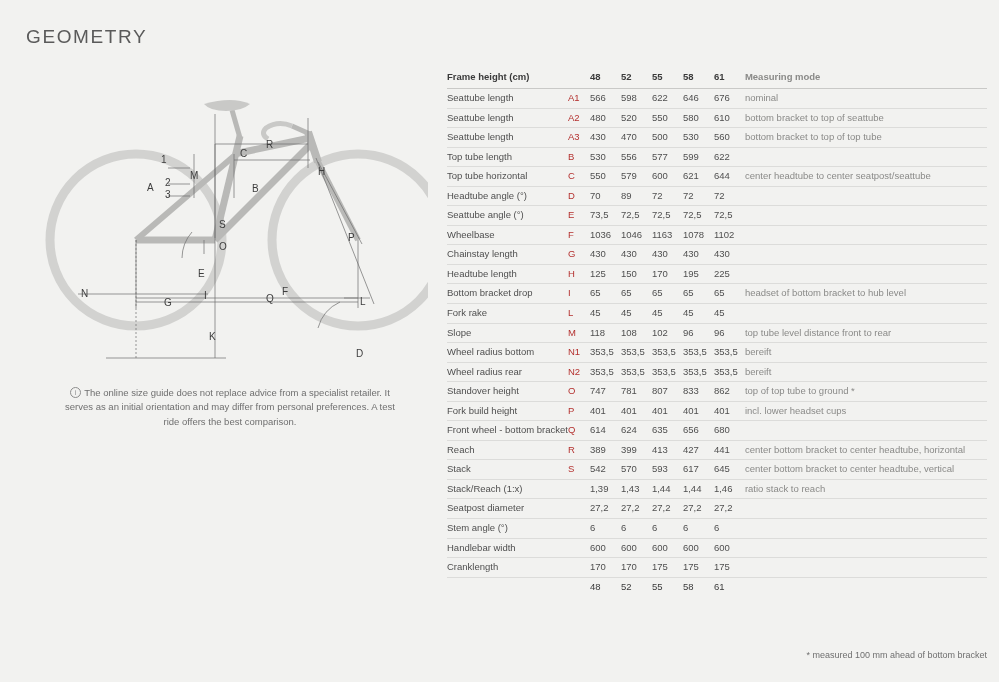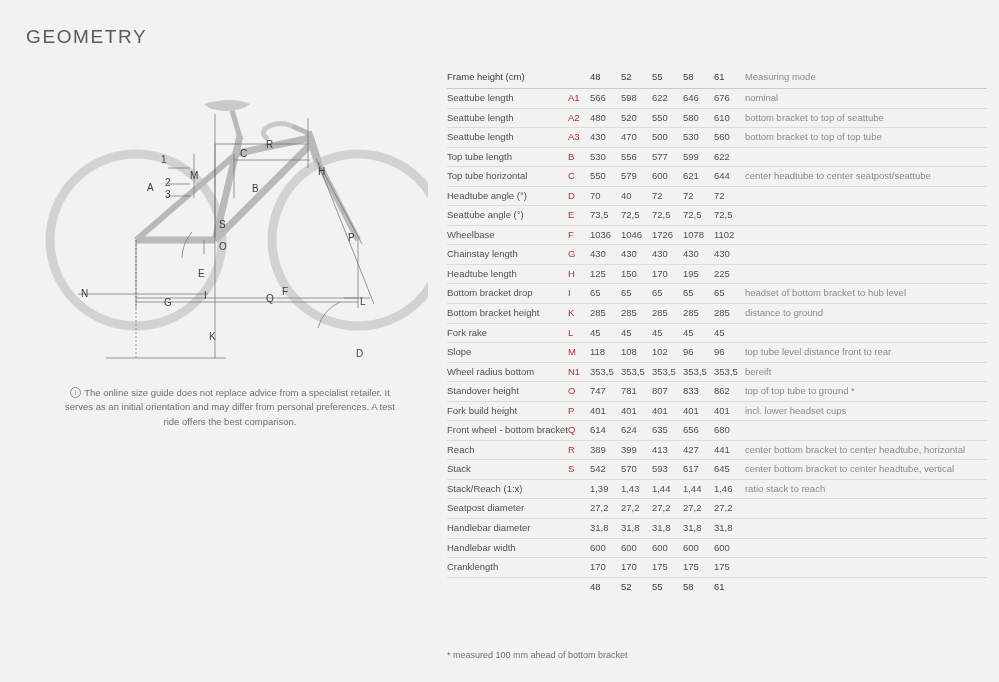--- a/index.html
+++ b/index.html
@@ -87,7 +87,7 @@
     white-space: nowrap;
   }
   table.geo thead th {
-    font-weight: normal;
+    font-weight: bold;
     font-size: 9.5px;
     color: #3a3a3a;
     border-bottom: 1px solid #c9c9c7;

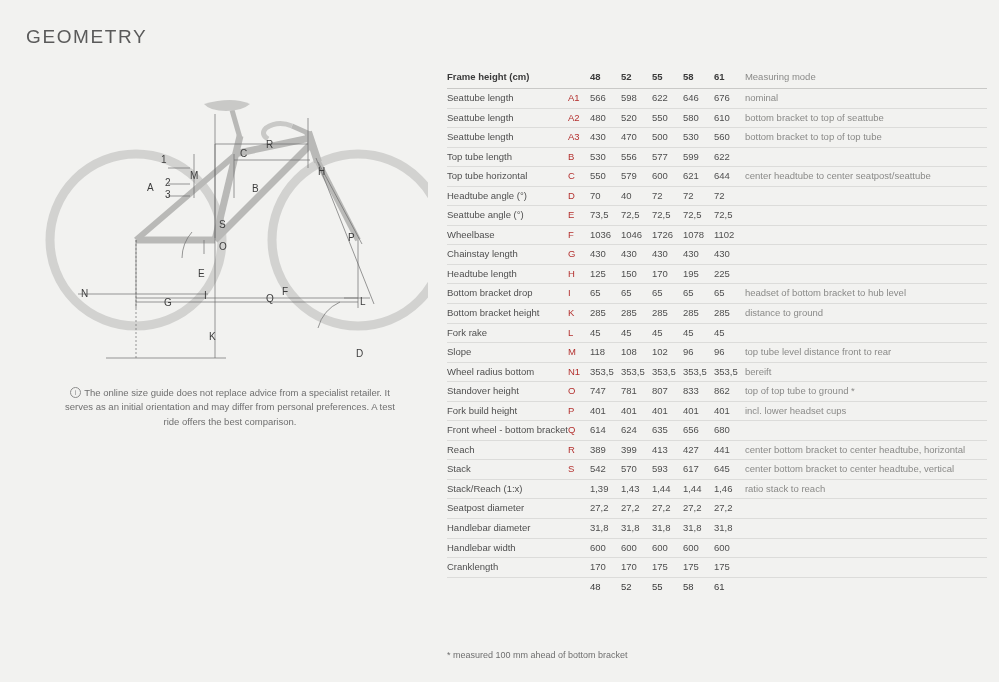--- a/index.html
+++ b/index.html
@@ -95,7 +95,7 @@
     line-height: 22px;
   }
   table.geo thead th.mode {
-    font-weight: normal;
+    font-weight: bold;
     color: #8a8a88;
   }
   table.geo tbody tr td {

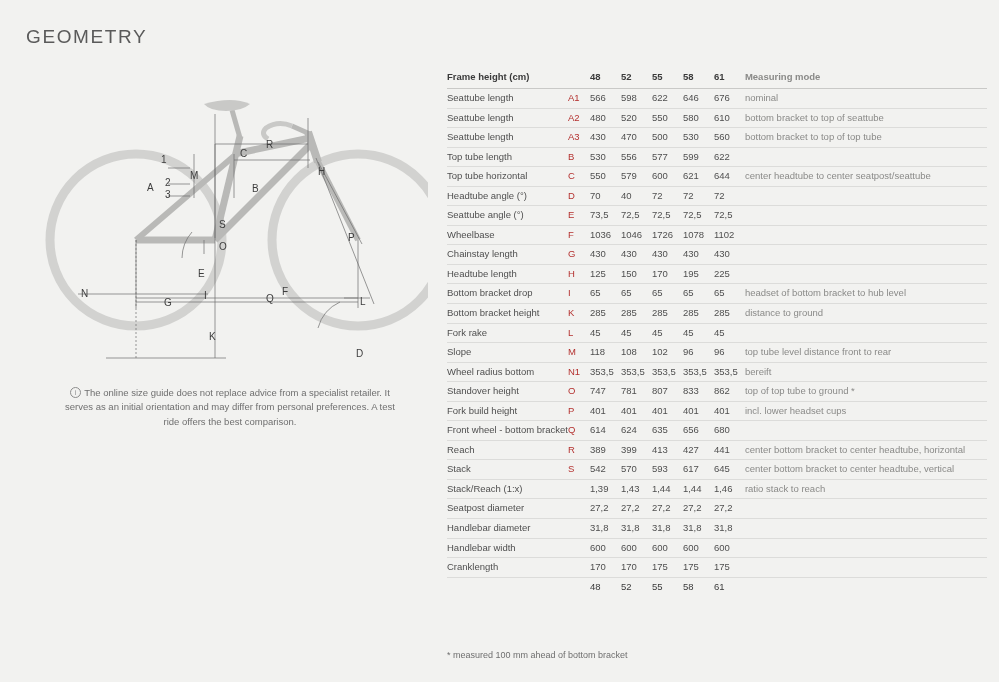--- a/index.html
+++ b/index.html
@@ -305,7 +305,7 @@
             <td class="name">Headtube angle (°)</td>
             <td class="code">D</td>
             <td class="val">70</td>
-            <td class="val">40</td>
+            <td class="val">89</td>
             <td class="val">72</td>
             <td class="val">72</td>
             <td class="val">72</td>

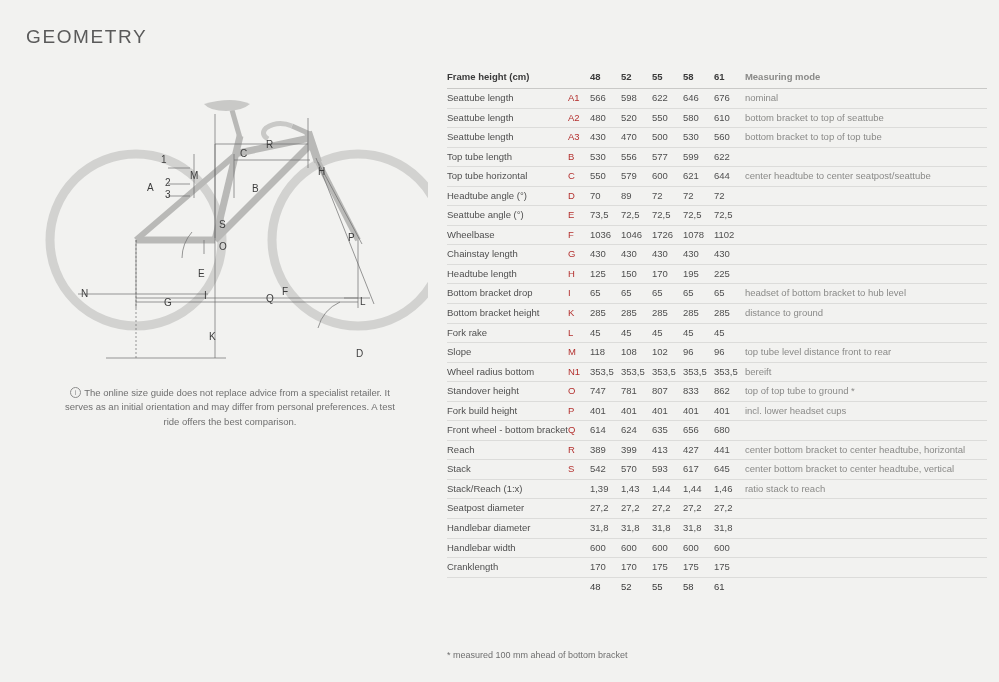--- a/index.html
+++ b/index.html
@@ -326,7 +326,7 @@
             <td class="code">F</td>
             <td class="val">1036</td>
             <td class="val">1046</td>
-            <td class="val">1726</td>
+            <td class="val">1163</td>
             <td class="val">1078</td>
             <td class="val">1102</td>
             <td class="mode"></td>

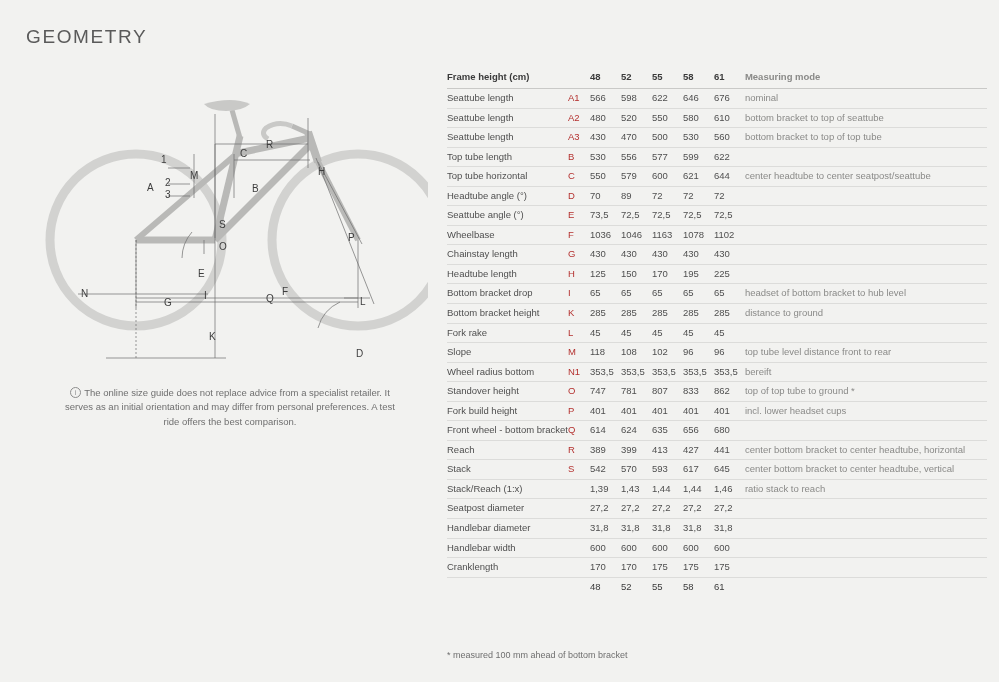--- a/index.html
+++ b/index.html
@@ -362,16 +362,6 @@
             <td class="mode">headset of bottom bracket to hub level</td>
           </tr>
           <tr>
-            <td class="name">Bottom bracket height</td>
-            <td class="code">K</td>
-            <td class="val">285</td>
-            <td class="val">285</td>
-            <td class="val">285</td>
-            <td class="val">285</td>
-            <td class="val">285</td>
-            <td class="mode">distance to ground</td>
-          </tr>
-          <tr>
             <td class="name">Fork rake</td>
             <td class="code">L</td>
             <td class="val">45</td>

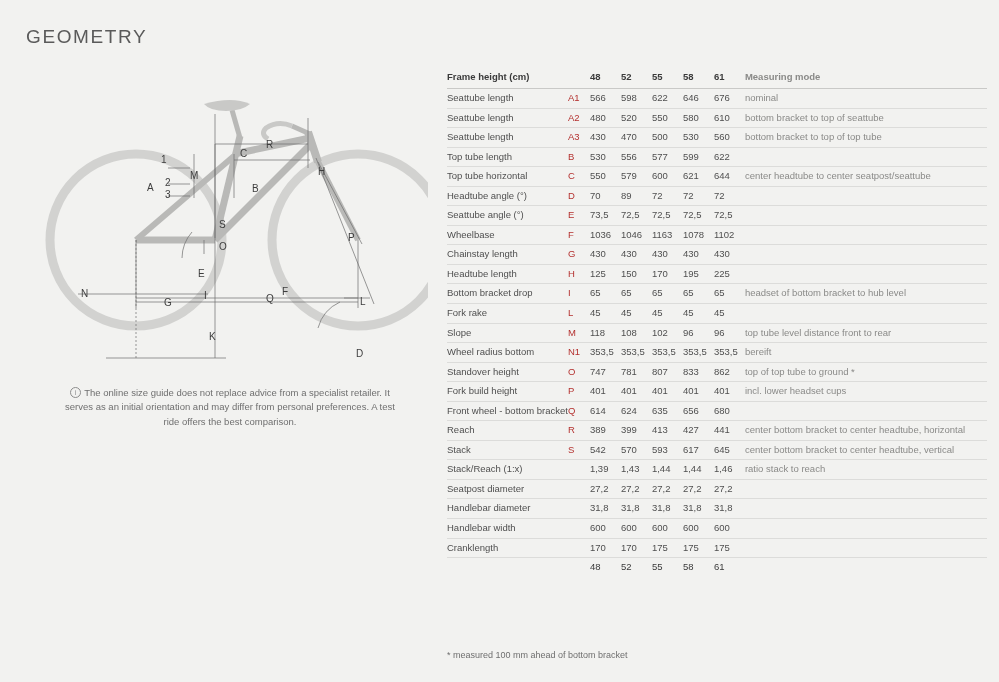--- a/index.html
+++ b/index.html
@@ -392,6 +392,16 @@
             <td class="mode">bereift</td>
           </tr>
           <tr>
+            <td class="name">Wheel radius rear</td>
+            <td class="code">N2</td>
+            <td class="val">353,5</td>
+            <td class="val">353,5</td>
+            <td class="val">353,5</td>
+            <td class="val">353,5</td>
+            <td class="val">353,5</td>
+            <td class="mode">bereift</td>
+          </tr>
+          <tr>
             <td class="name">Standover height</td>
             <td class="code">O</td>
             <td class="val">747</td>

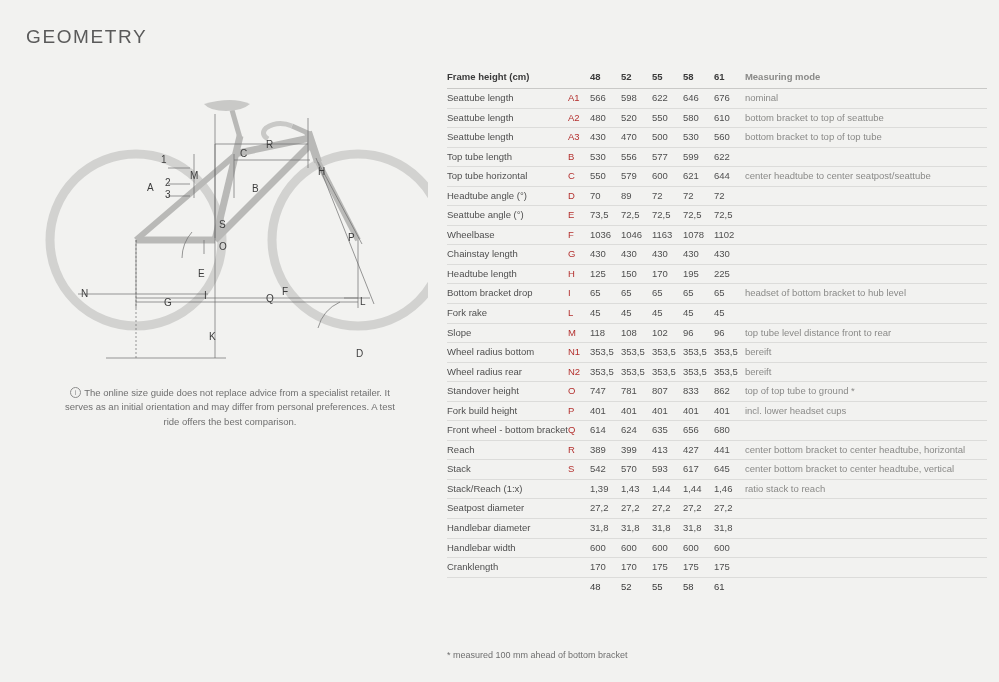--- a/index.html
+++ b/index.html
@@ -472,6 +472,16 @@
             <td class="mode"></td>
           </tr>
           <tr>
+            <td class="name">Stem angle (°)</td>
+            <td class="code"></td>
+            <td class="val">6</td>
+            <td class="val">6</td>
+            <td class="val">6</td>
+            <td class="val">6</td>
+            <td class="val">6</td>
+            <td class="mode"></td>
+          </tr>
+          <tr>
             <td class="name">Handlebar diameter</td>
             <td class="code"></td>
             <td class="val">31,8</td>

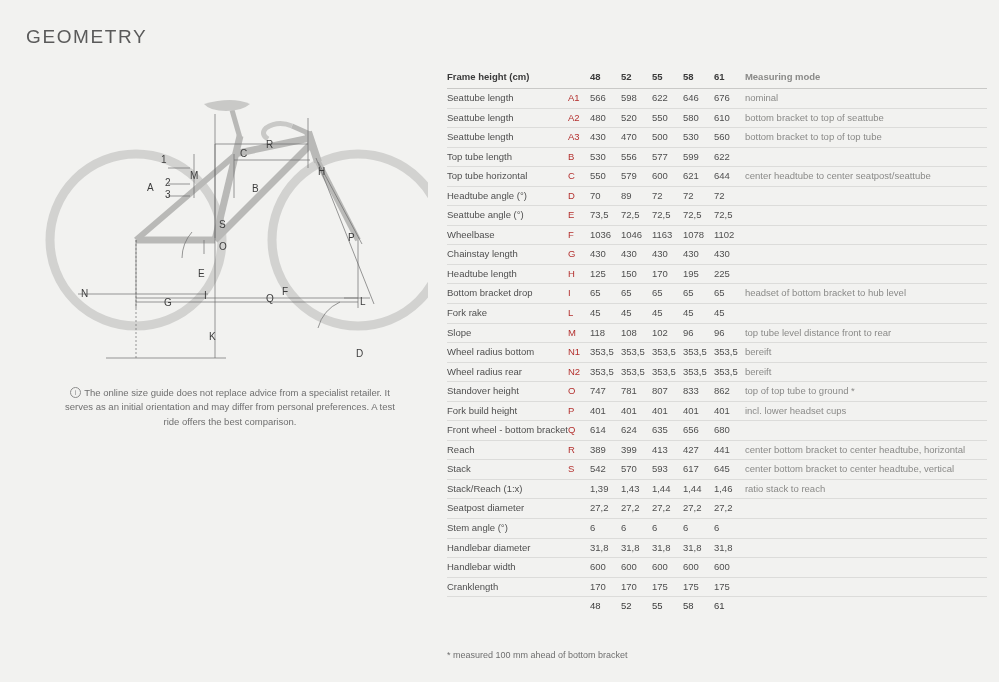--- a/index.html
+++ b/index.html
@@ -482,16 +482,6 @@
             <td class="mode"></td>
           </tr>
           <tr>
-            <td class="name">Handlebar diameter</td>
-            <td class="code"></td>
-            <td class="val">31,8</td>
-            <td class="val">31,8</td>
-            <td class="val">31,8</td>
-            <td class="val">31,8</td>
-            <td class="val">31,8</td>
-            <td class="mode"></td>
-          </tr>
-          <tr>
             <td class="name">Handlebar width</td>
             <td class="code"></td>
             <td class="val">600</td>

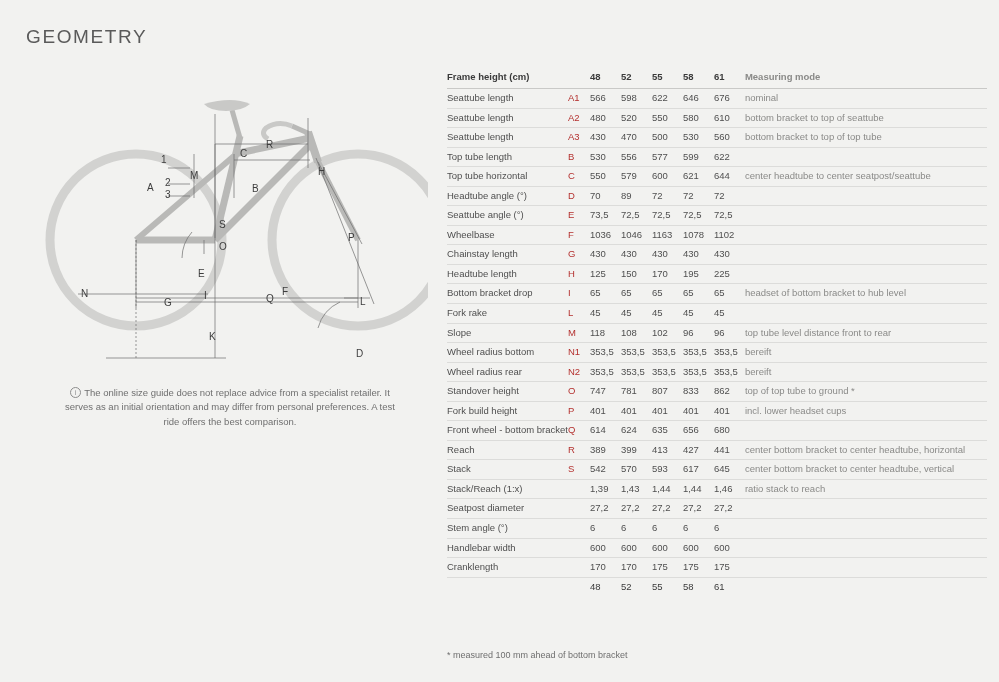--- a/index.html
+++ b/index.html
@@ -127,7 +127,7 @@
     left: 447px;
     top: 650px;
     width: 540px;
-    text-align: left;
+    text-align: right;
     font-size: 9px;
     color: #6f6f6f;
   }

